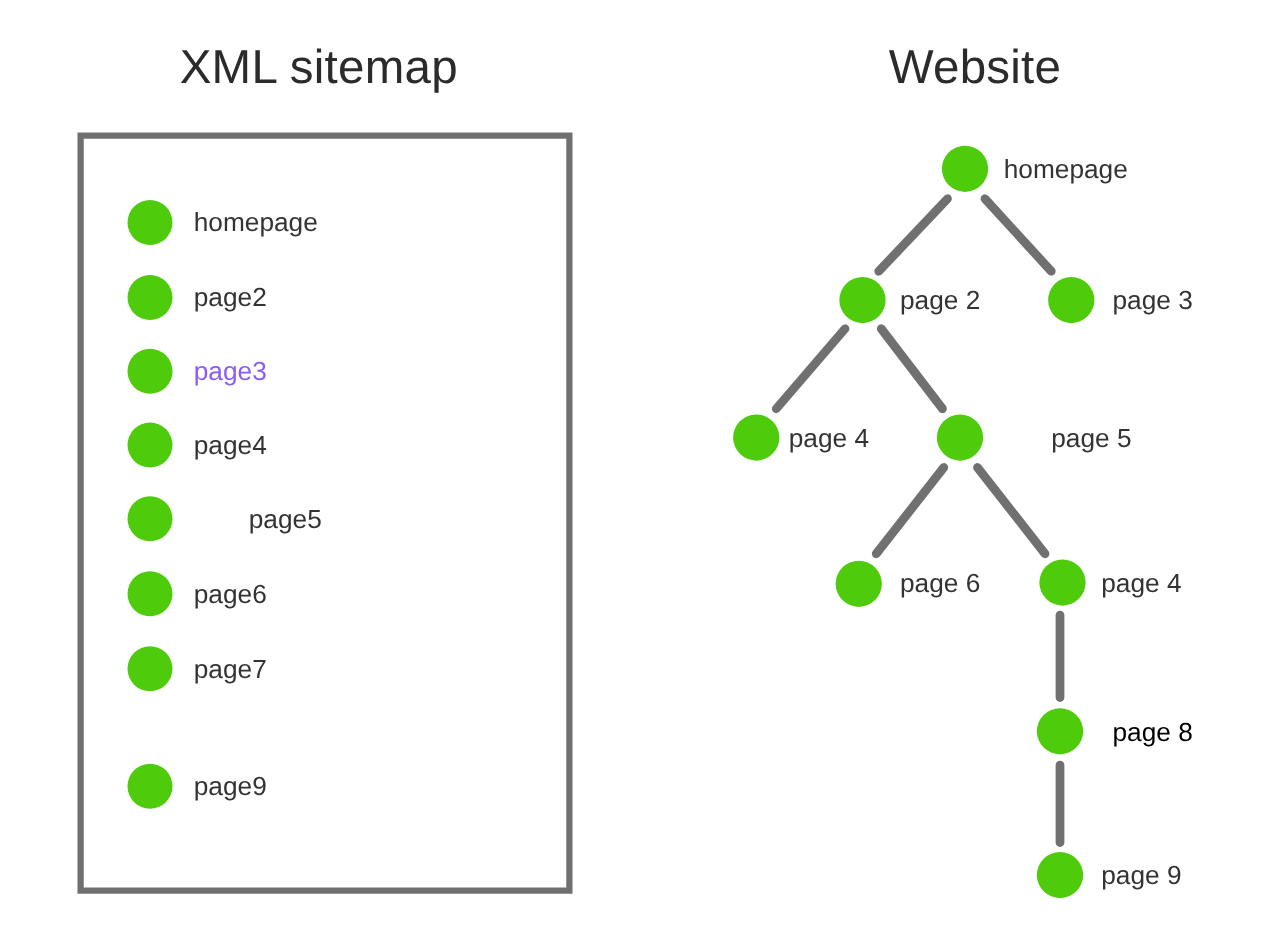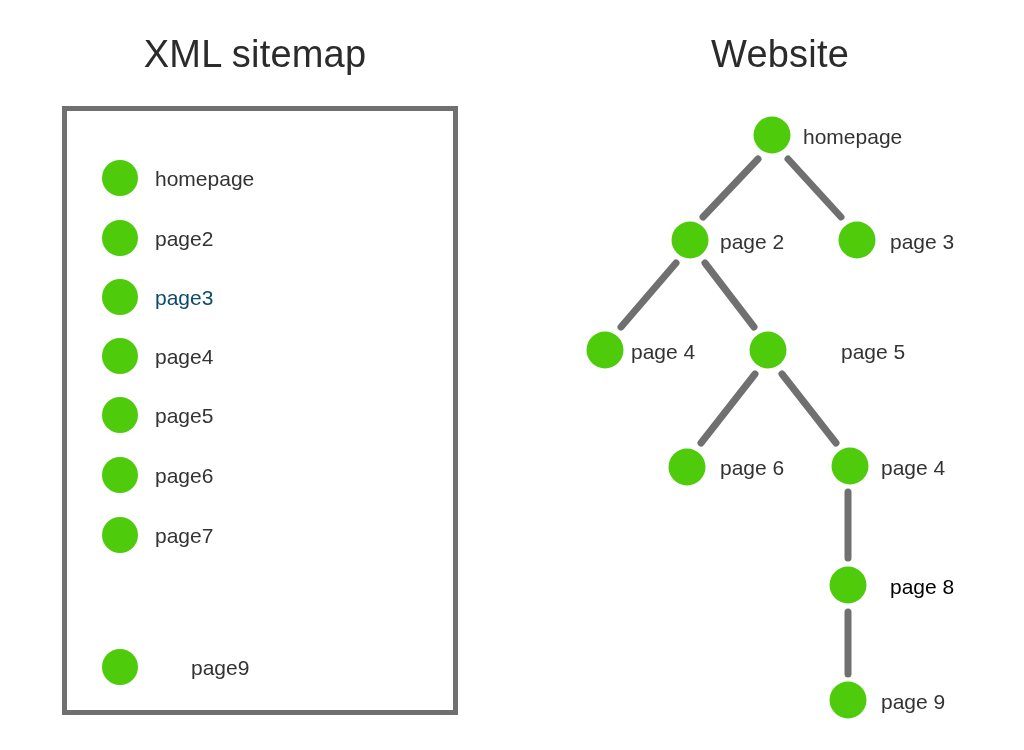--- a/index.html
+++ b/index.html
@@ -119,7 +119,7 @@
         </div>
         <div class="sitemap-row" style="top: 168px;">
           <div class="bullet" style="background: rgb(78, 203, 10);"></div>
-          <div class="sitemap-label" style="color: #0c4a6e;">page3</div>
+          <div class="sitemap-label" style="color: #8b5cf6;">page3</div>
         </div>
         <div class="sitemap-row" style="top: 227px;">
           <div class="bullet" style="background: rgb(78, 203, 10);"></div>

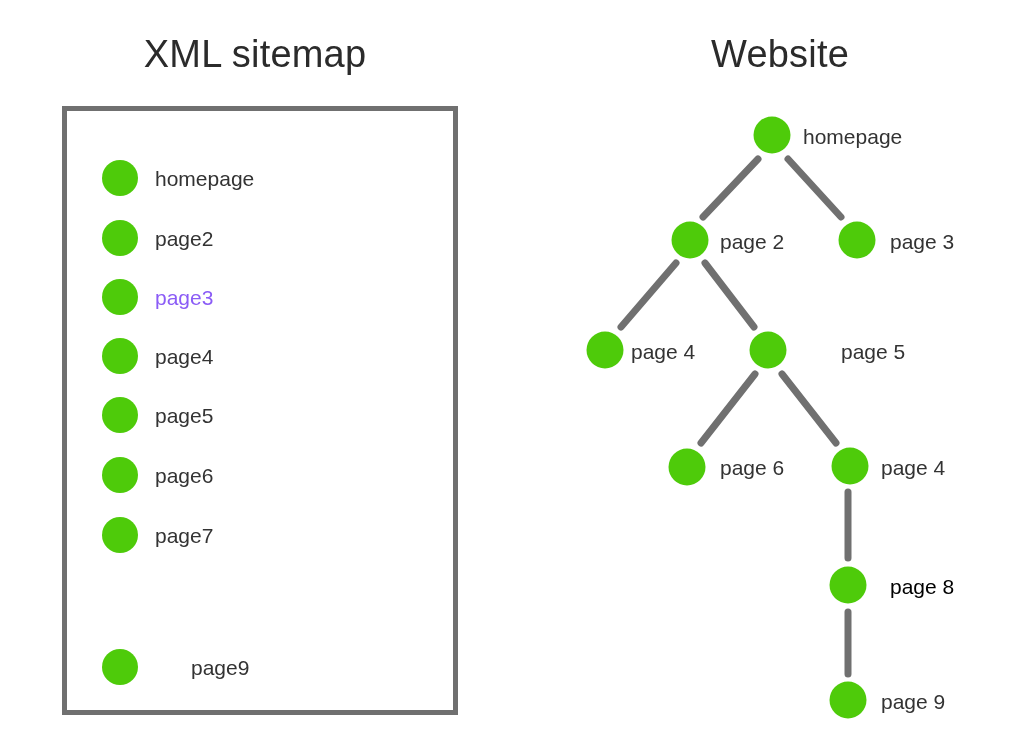--- a/index.html
+++ b/index.html
@@ -125,7 +125,7 @@
           <div class="bullet" style="background: rgb(78, 203, 10);"></div>
           <div class="sitemap-label" style="color: rgb(51, 51, 51);">page4</div>
         </div>
-        <div class="sitemap-row" style="top: 286px;">
+        <div class="sitemap-row" style="top: 286px; gap: 44px;">
           <div class="bullet" style="background: rgb(78, 203, 10);"></div>
           <div class="sitemap-label" style="color: rgb(51, 51, 51);">page5</div>
         </div>

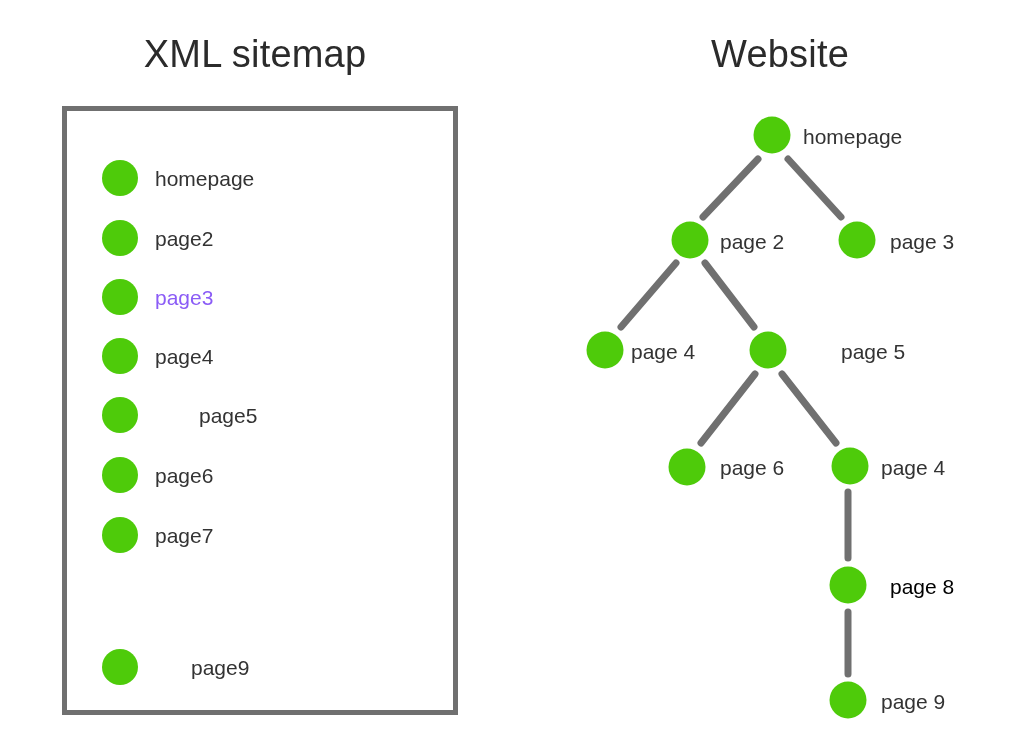--- a/index.html
+++ b/index.html
@@ -137,7 +137,7 @@
           <div class="bullet" style="background: rgb(78, 203, 10);"></div>
           <div class="sitemap-label" style="color: rgb(51, 51, 51);">page7</div>
         </div>
-        <div class="sitemap-row" style="top: 538px; gap: 36px;">
+        <div class="sitemap-row" style="top: 500px;">
           <div class="bullet" style="background: rgb(78, 203, 10);"></div>
           <div class="sitemap-label" style="color: rgb(51, 51, 51);">page9</div>
         </div>

